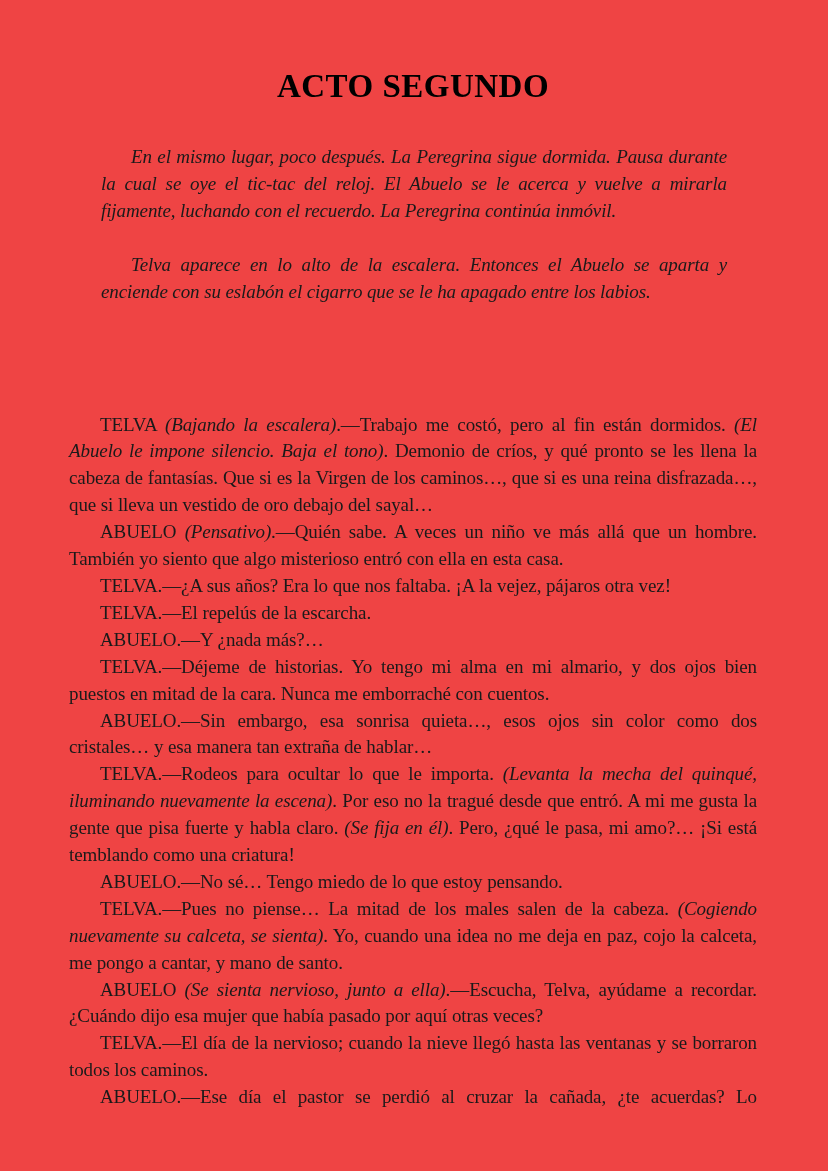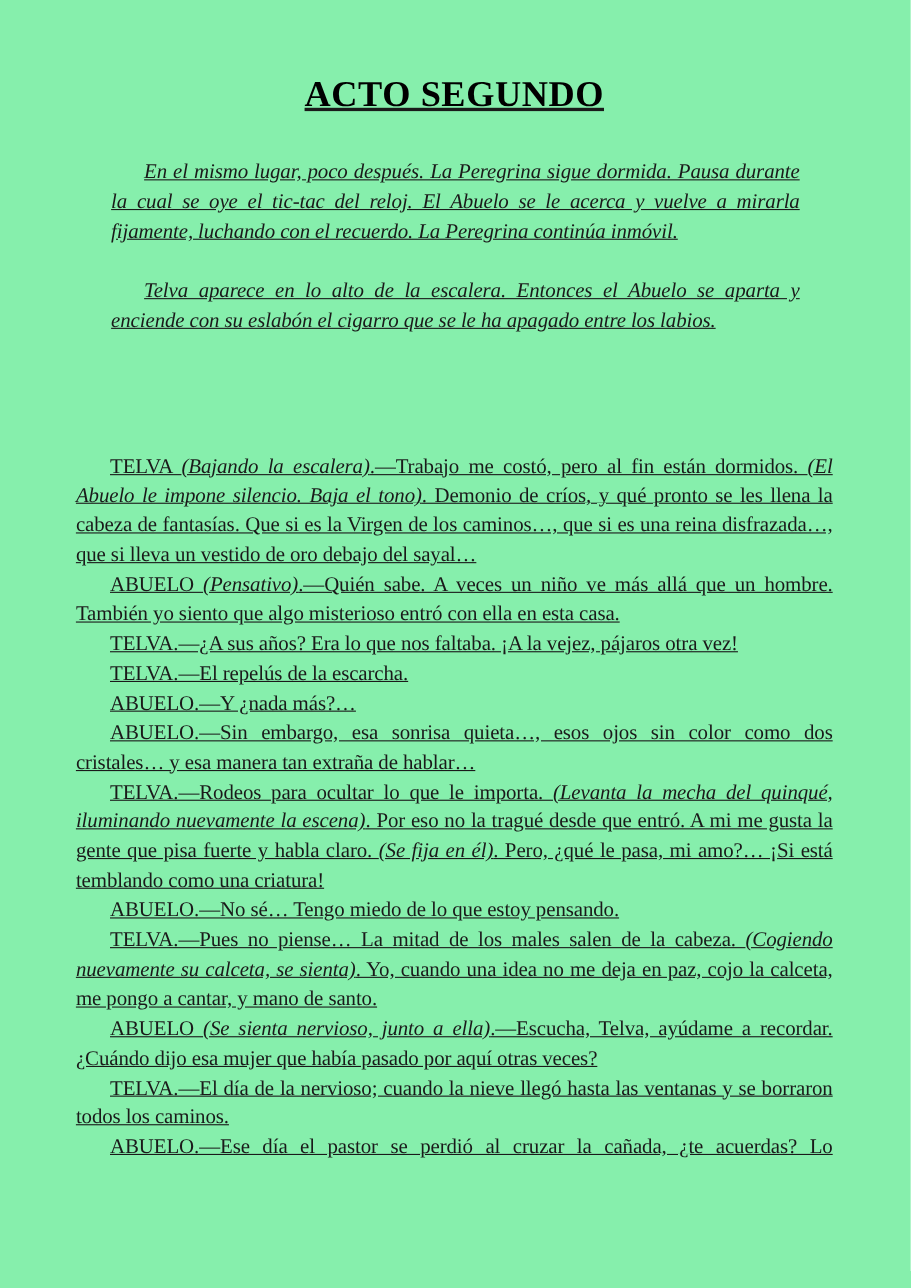--- a/index.html
+++ b/index.html
@@ -70,7 +70,7 @@
 </head>
 <body>
 
-<div class="page" style="background: #86efac; color: rgb(26, 26, 26); text-decoration: underline;">
+<div class="page" style="background: #ef4444; color: rgb(26, 26, 26);">
   <h1 class="act-title" style="color: rgb(0, 0, 0);">ACTO SEGUNDO</h1>
 
   <section class="stage-directions" id="stage-directions">

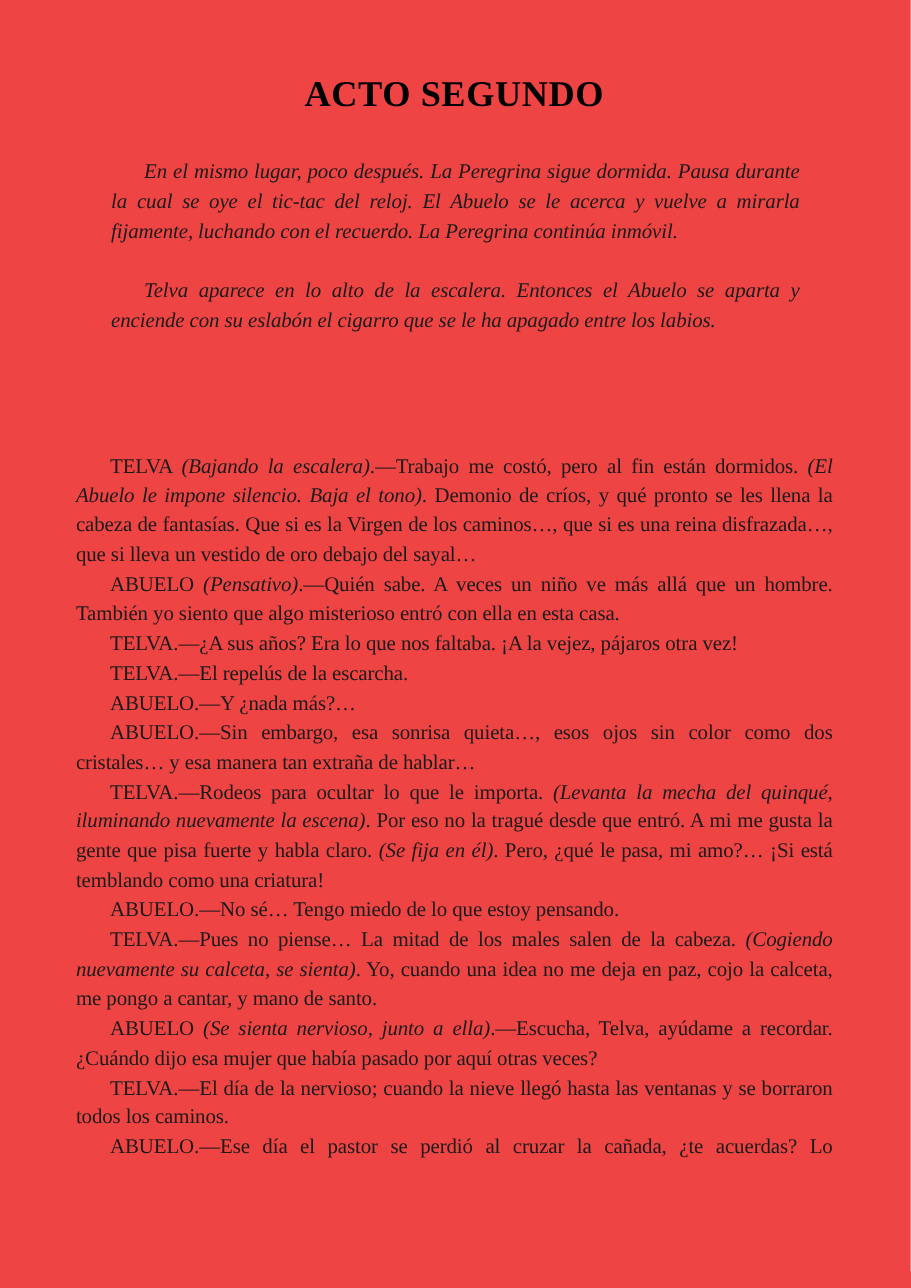--- a/index.html
+++ b/index.html
@@ -84,6 +84,7 @@
       <p><span>TELVA.—¿A sus años? Era lo que nos faltaba. ¡A la vejez, pájaros otra vez!</span></p>
       <p><span>TELVA.—El repelús de la escarcha.</span></p>
       <p><span>ABUELO.—Y ¿nada más?…</span></p>
+      <p><span>TELVA.—Déjeme de historias. Yo tengo mi alma en mi almario, y dos ojos bien puestos en mitad de la cara. Nunca me emborraché con cuentos.</span></p>
       <p><span>ABUELO.—Sin embargo, esa sonrisa quieta…, esos ojos sin color como dos cristales… y esa manera tan extraña de hablar…</span></p>
       <p><span>TELVA.—Rodeos para ocultar lo que le importa. </span><em>(Levanta la mecha del quinqué, iluminando nuevamente la escena)</em><span>. Por eso no la tragué desde que entró. A mi me gusta la gente que pisa fuerte y habla claro. </span><em>(Se fija en él)</em><span>. Pero, ¿qué le pasa, mi amo?… ¡Si está temblando como una criatura!</span></p>
       <p><span>ABUELO.—No sé… Tengo miedo de lo que estoy pensando.</span></p>

